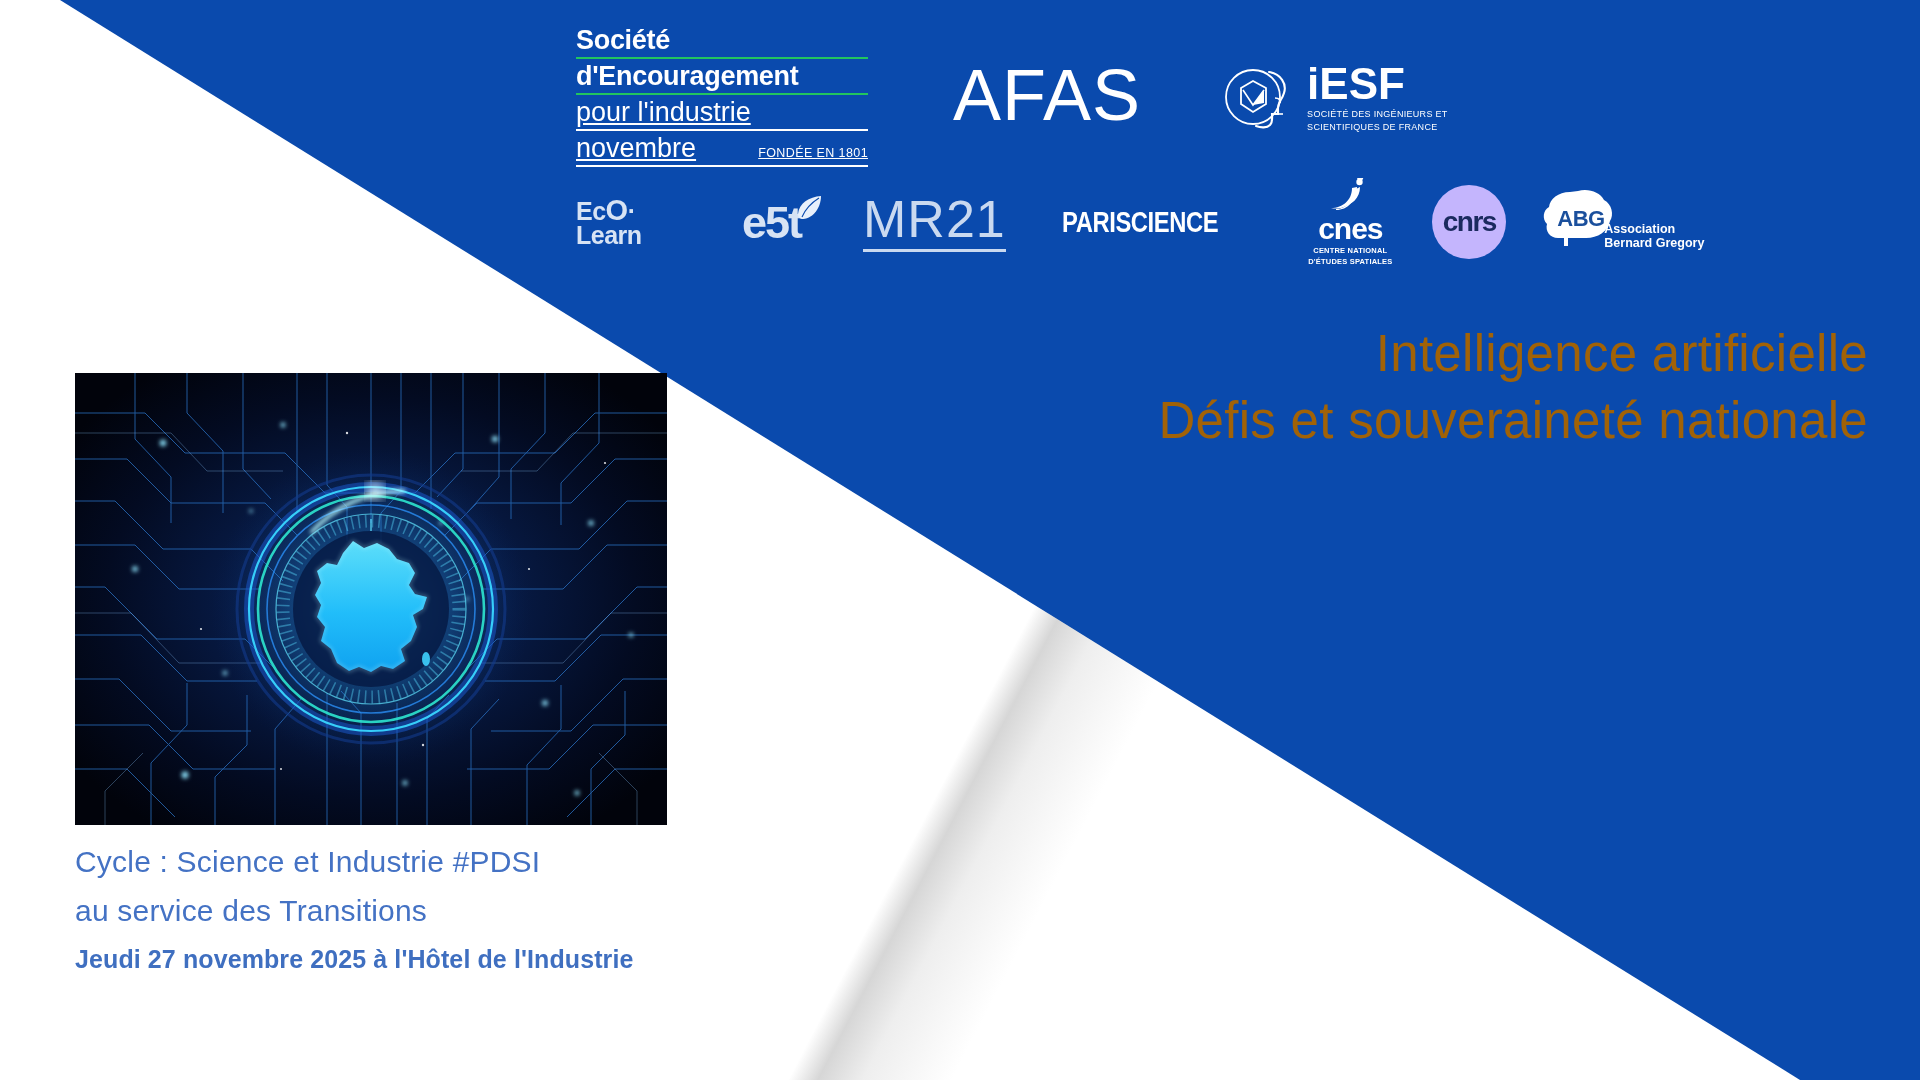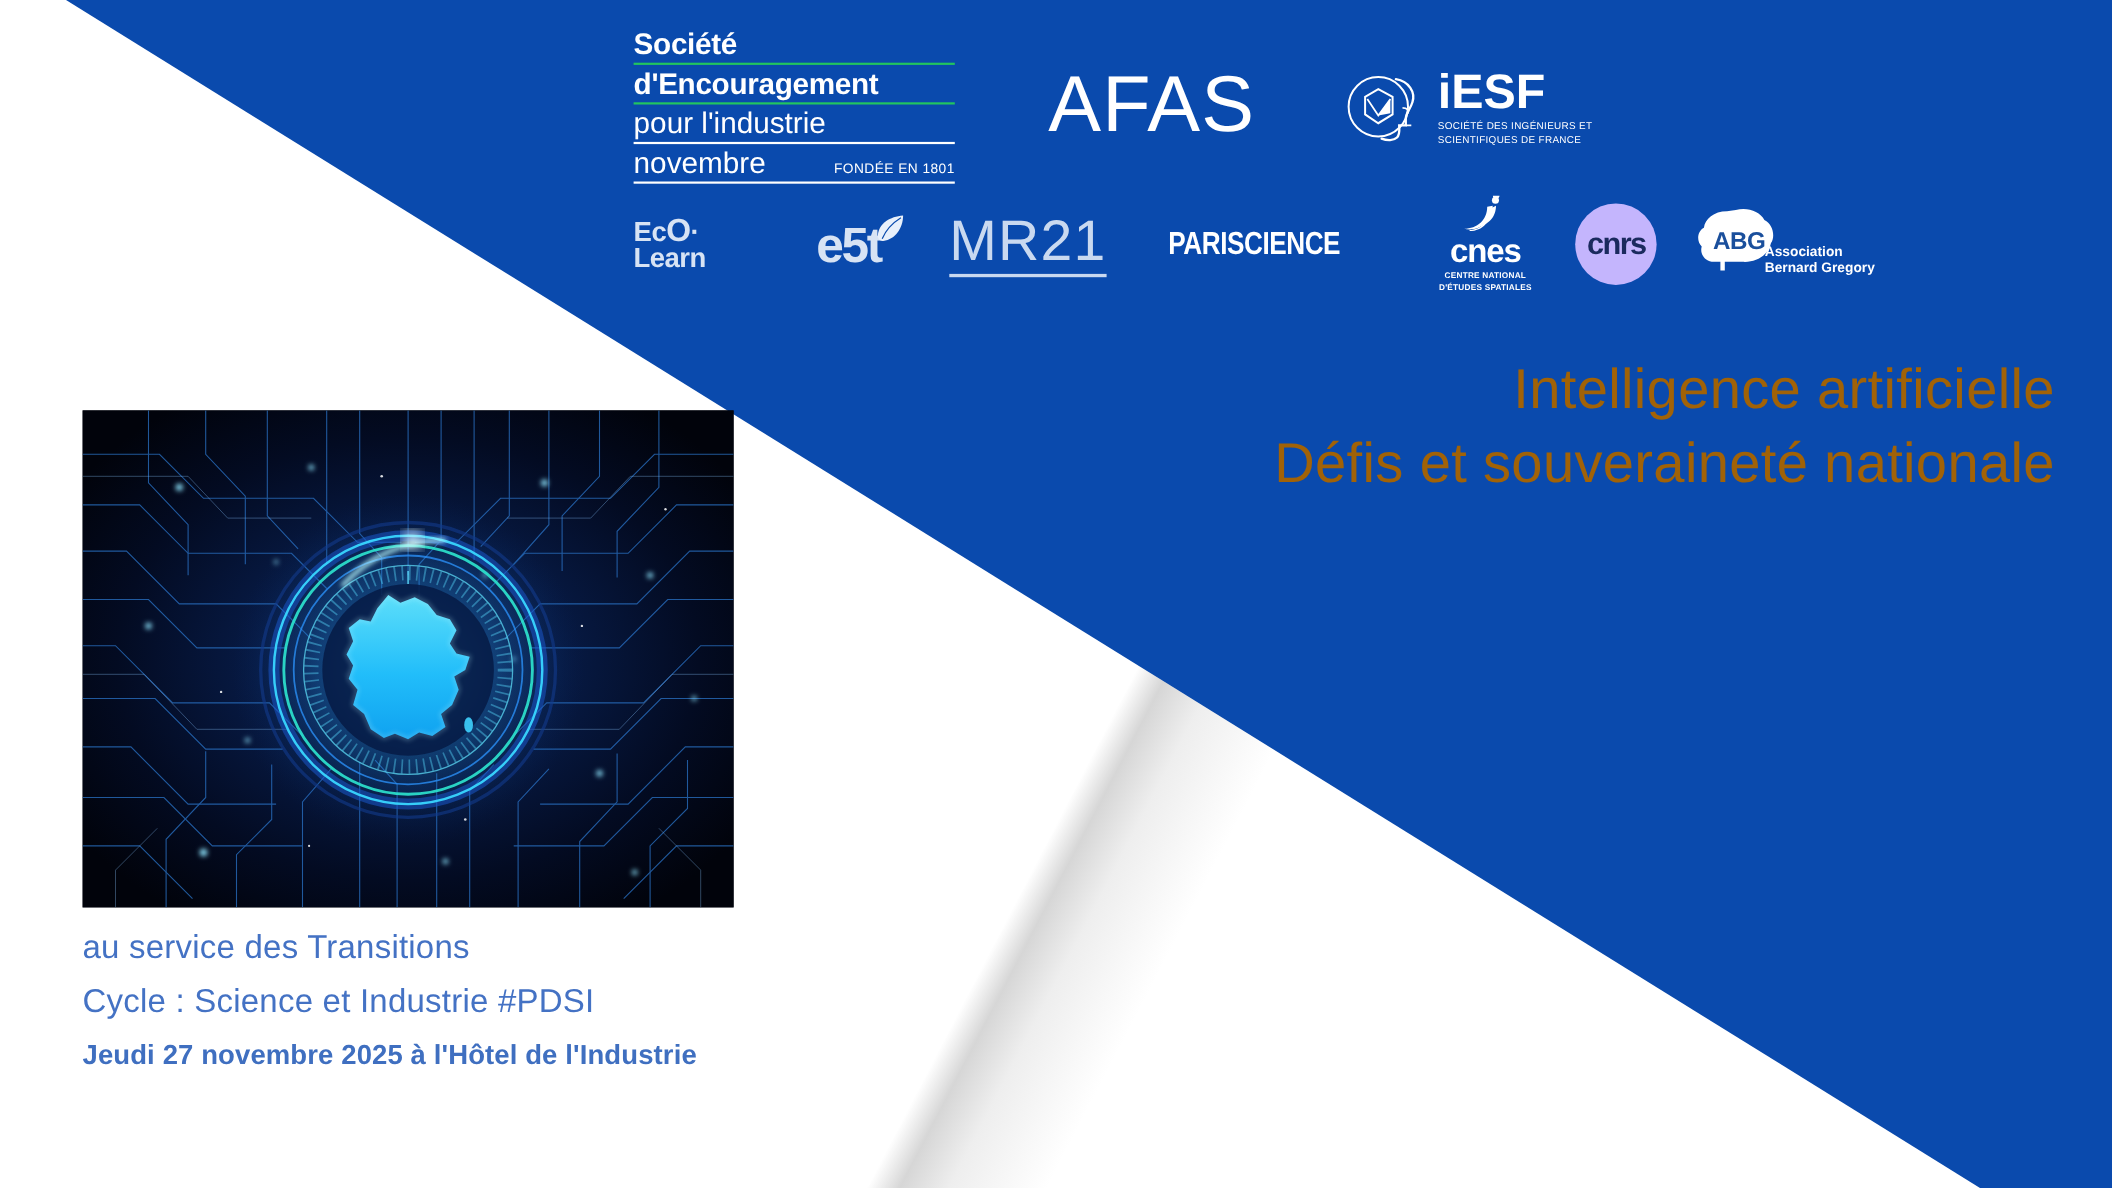--- a/index.html
+++ b/index.html
@@ -100,6 +100,7 @@
     margin-top: 4px;
     display: block;
     white-space: nowrap;
+    text-decoration: underline;
   }
   .sein-l4 {
     display: flex;

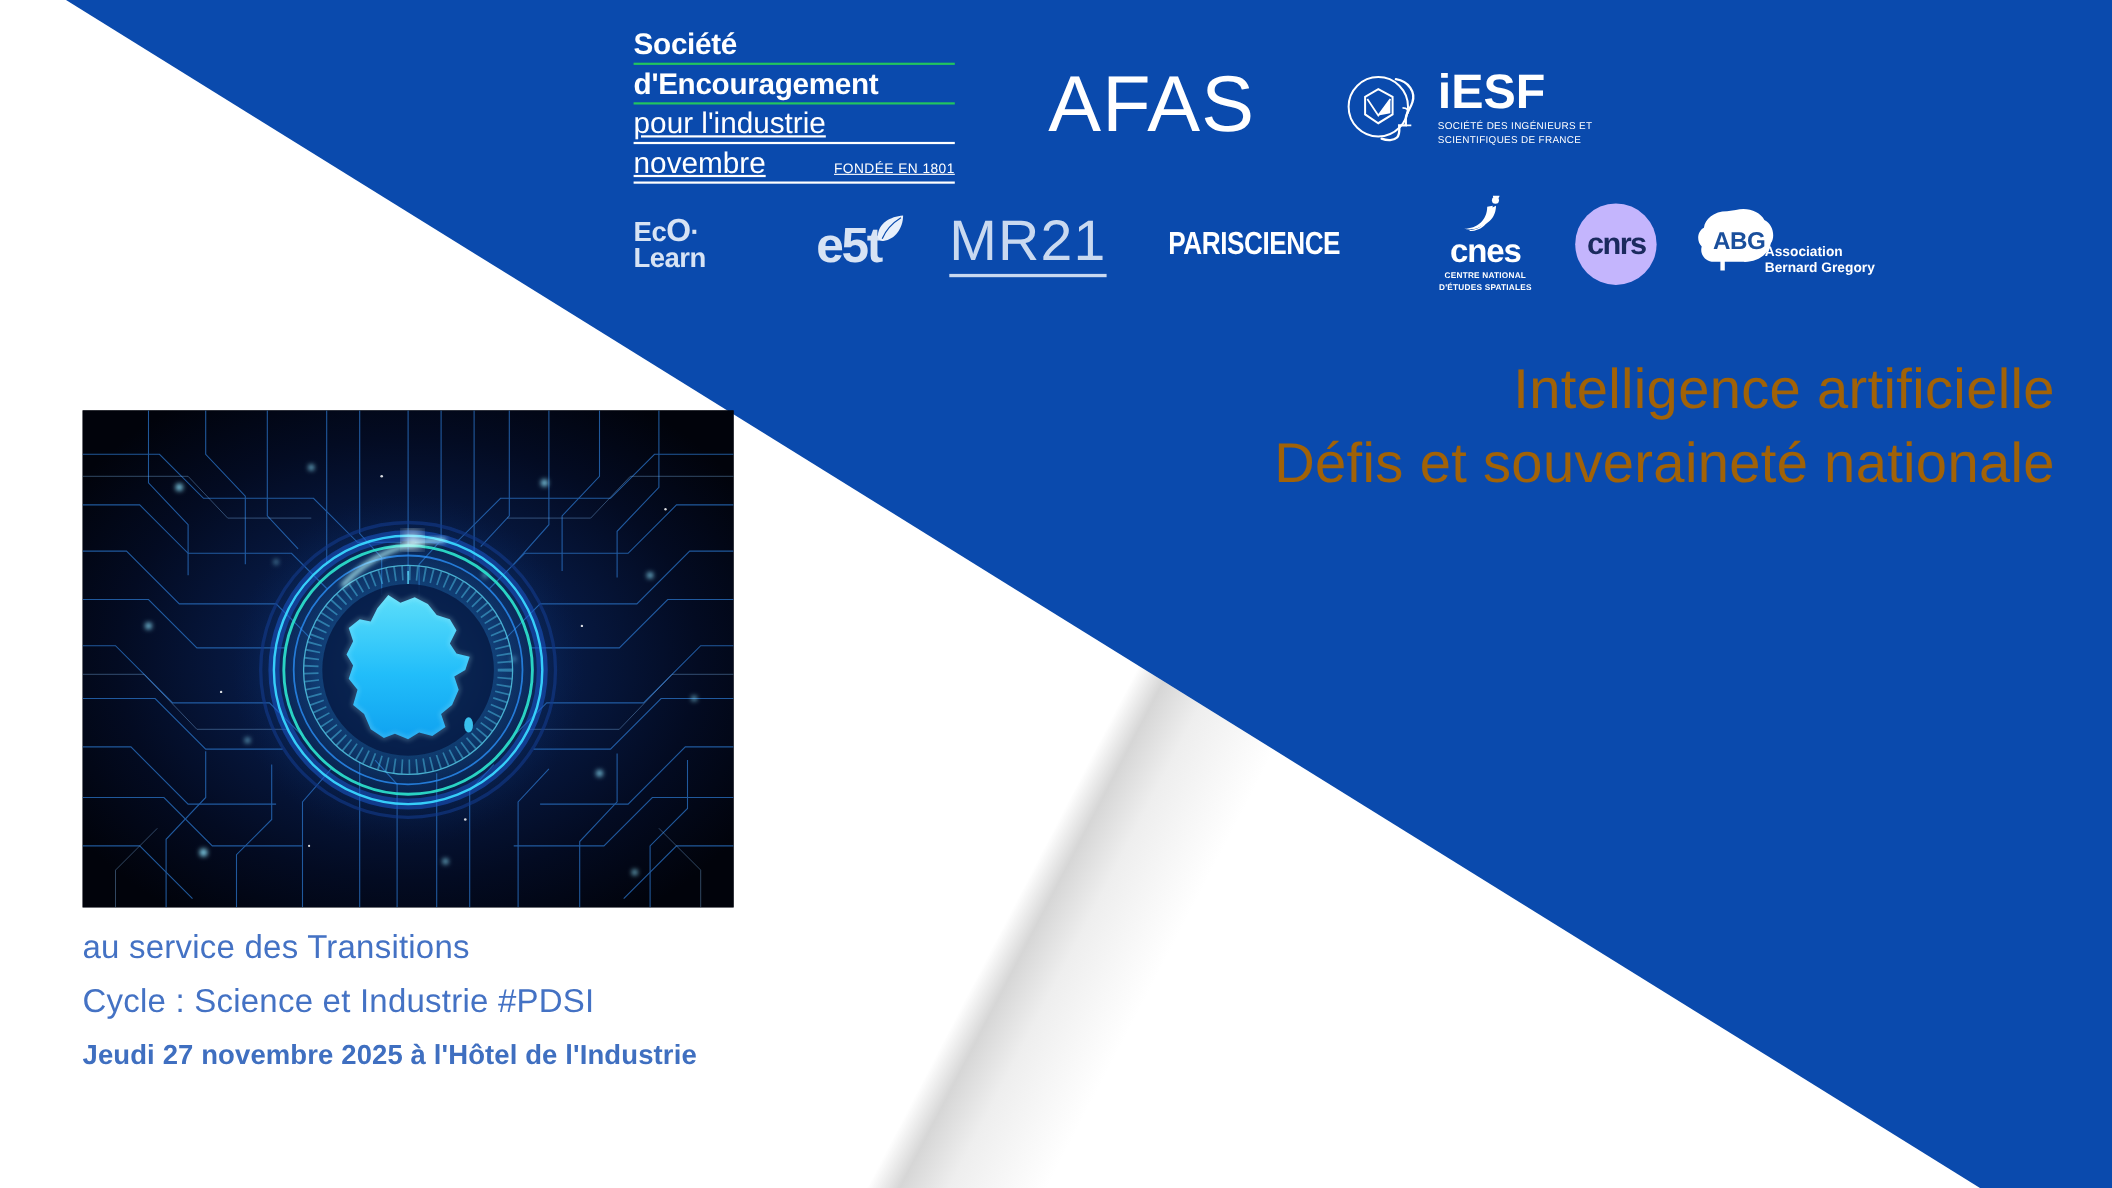--- a/index.html
+++ b/index.html
@@ -576,8 +576,8 @@
   </div>
 
   <div id="caption">
+    <span class="cap-line">Cycle : Science et Industrie #PDSI</span>
     <span class="cap-line">au service des Transitions</span>
-    <span class="cap-line">Cycle : Science et Industrie #PDSI</span>
     <span class="cap-date">Jeudi 27 novembre 2025 à l'Hôtel de l'Industrie</span>
   </div>
 

